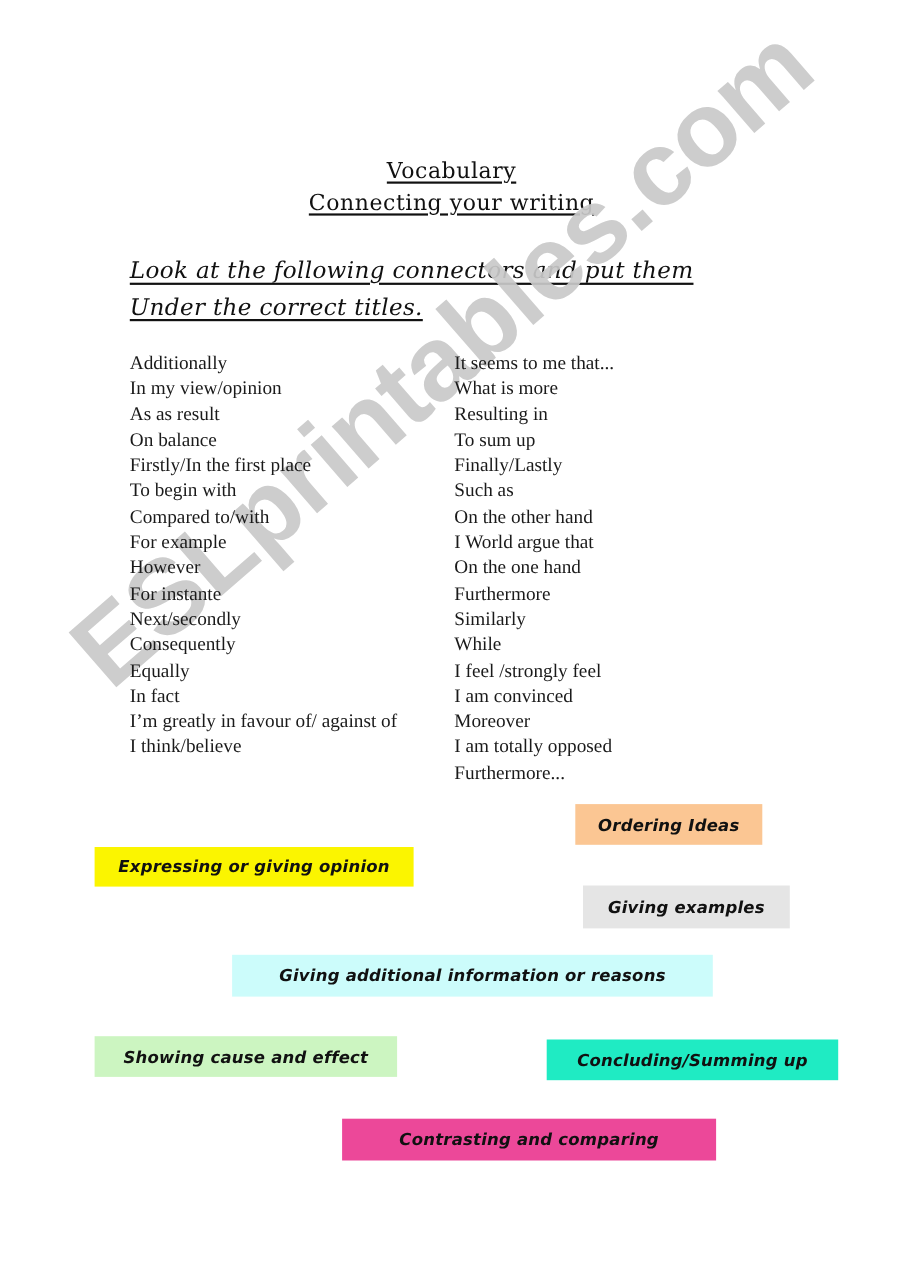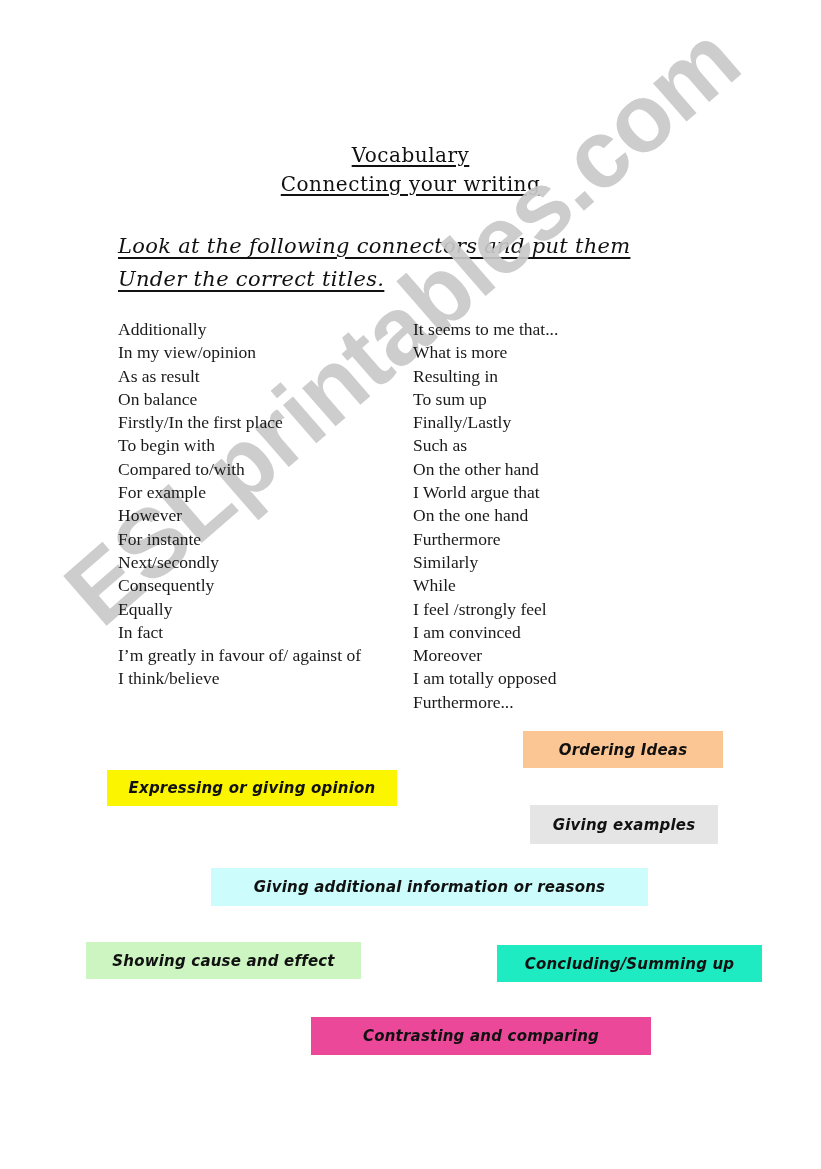--- a/index.html
+++ b/index.html
@@ -177,7 +177,7 @@
   </div>
 
   <div id="category-boxes">
-      <div class="cat-box" style="left: 523px; top: 731px; width: 200px; height: 37px; background: rgb(251, 198, 147);">
+      <div class="cat-box" style="left: 523px; top: 731px; width: 170px; height: 37px; background: rgb(251, 198, 147);">
         <span>Ordering Ideas</span>
       </div>
       <div class="cat-box" style="left: 86px; top: 770px; width: 290px; height: 36px; background: rgb(251, 245, 0); margin-left: 21px;">

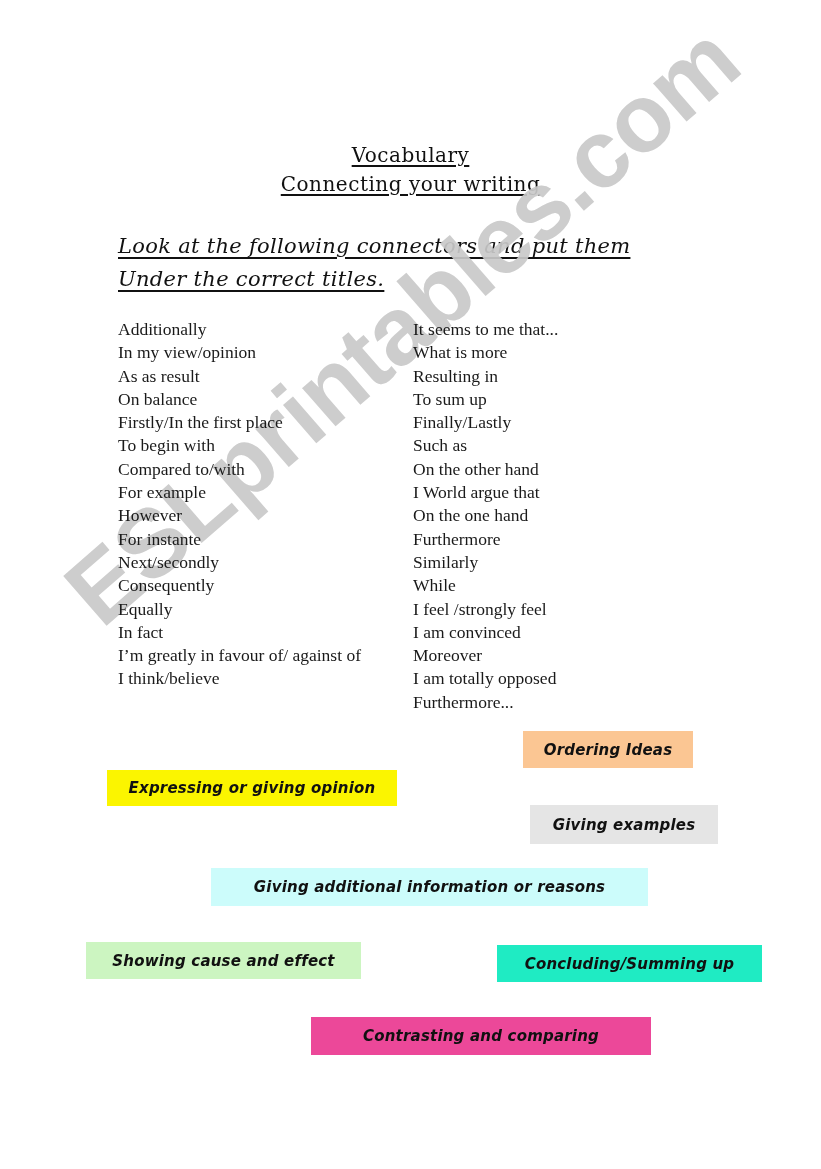--- a/index.html
+++ b/index.html
@@ -180,7 +180,7 @@
       <div class="cat-box" style="left: 523px; top: 731px; width: 170px; height: 37px; background: rgb(251, 198, 147);">
         <span>Ordering Ideas</span>
       </div>
-      <div class="cat-box" style="left: 86px; top: 770px; width: 290px; height: 36px; background: rgb(251, 245, 0); margin-left: 21px;">
+      <div class="cat-box" style="left: 86px; top: 770px; width: 290px; height: 36px; background: rgb(251, 245, 0);">
         <span>Expressing or giving opinion</span>
       </div>
       <div class="cat-box" style="left: 530px; top: 805px; width: 188px; height: 39px; background: #e5e5e5;">

